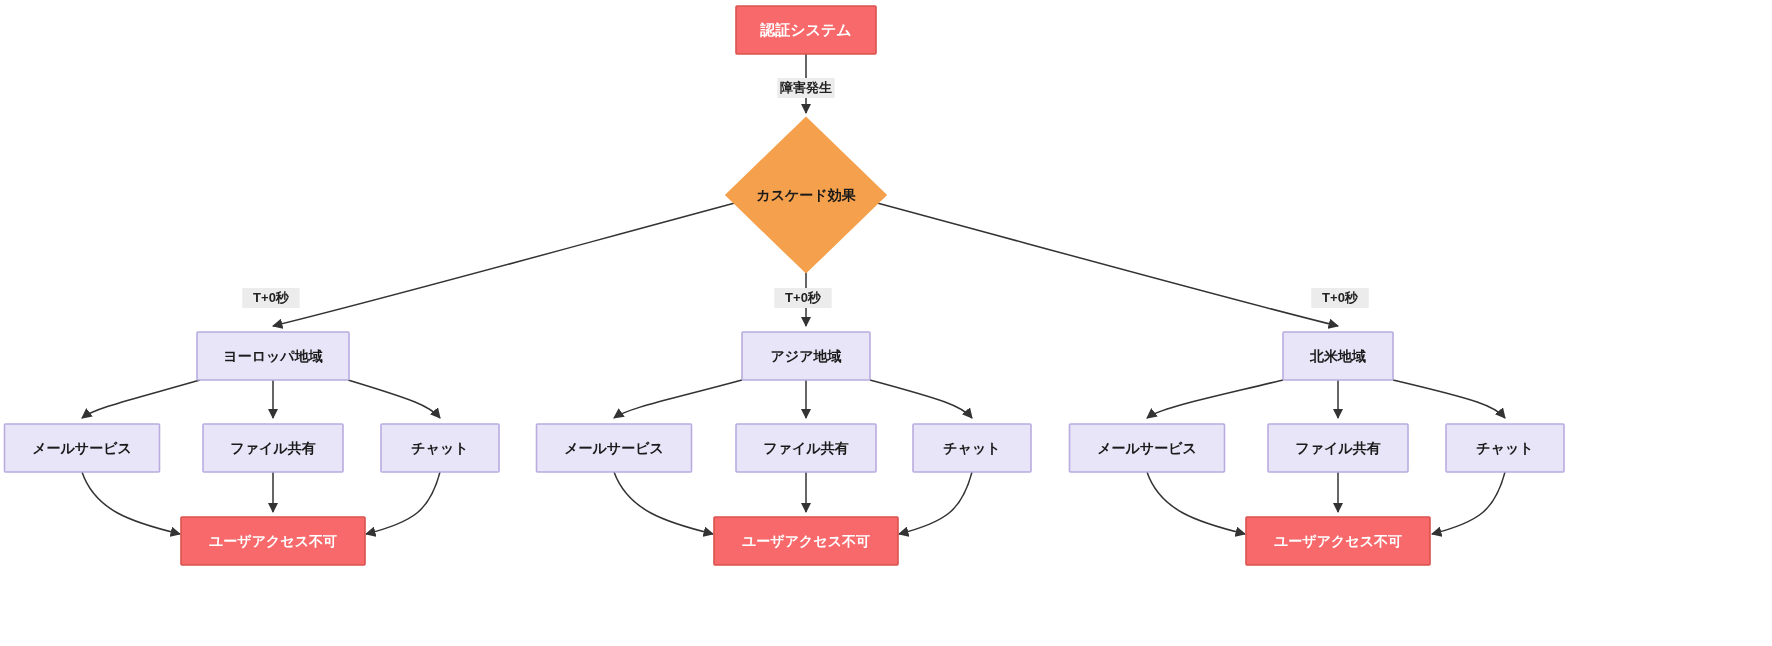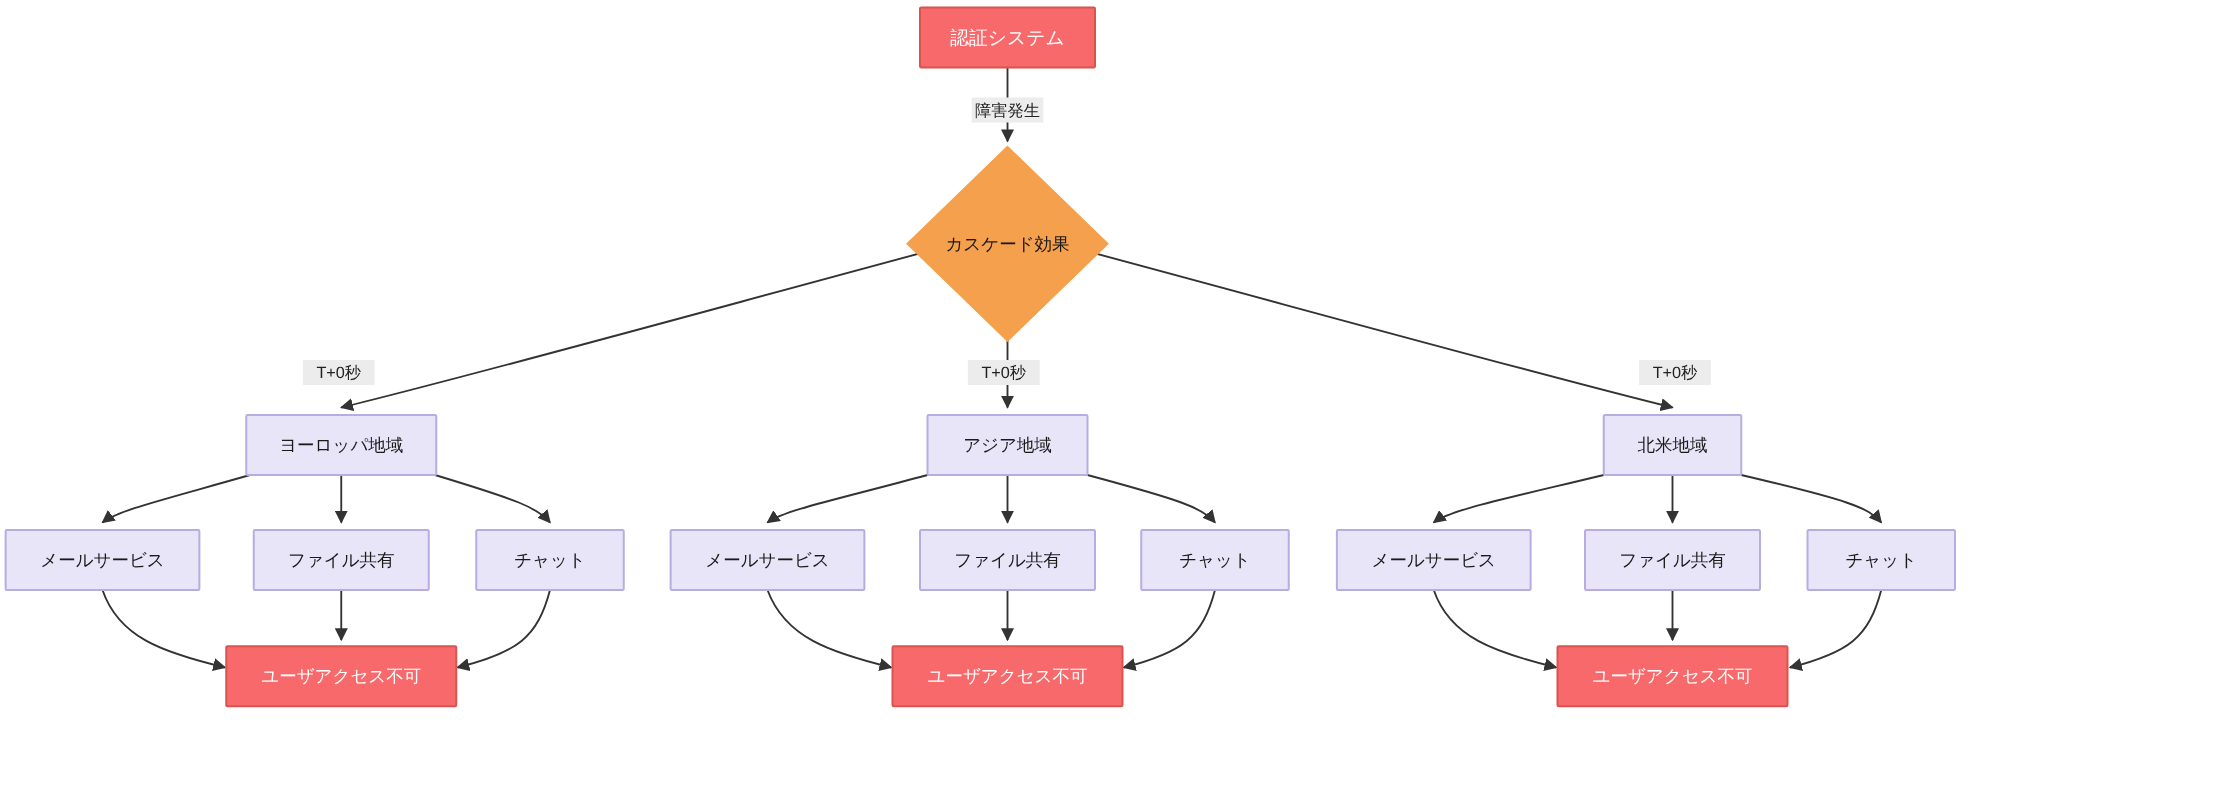--- a/index.html
+++ b/index.html
@@ -18,6 +18,7 @@
     width: 1772px;
     height: 646px;
     background: #ffffff;
+    font-weight: bold;
   }
   svg.flow-canvas {
     position: absolute;

